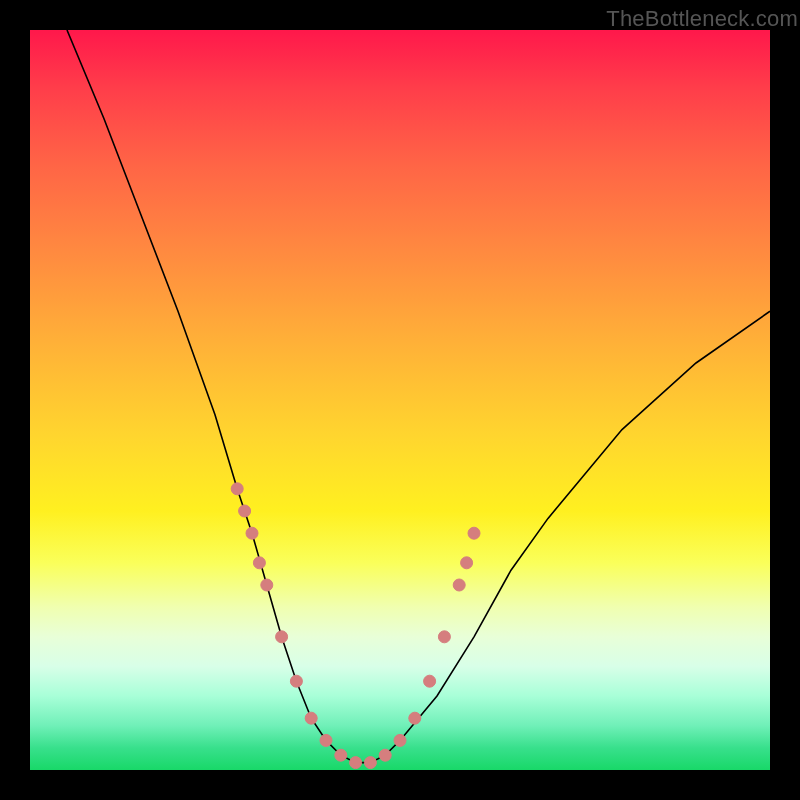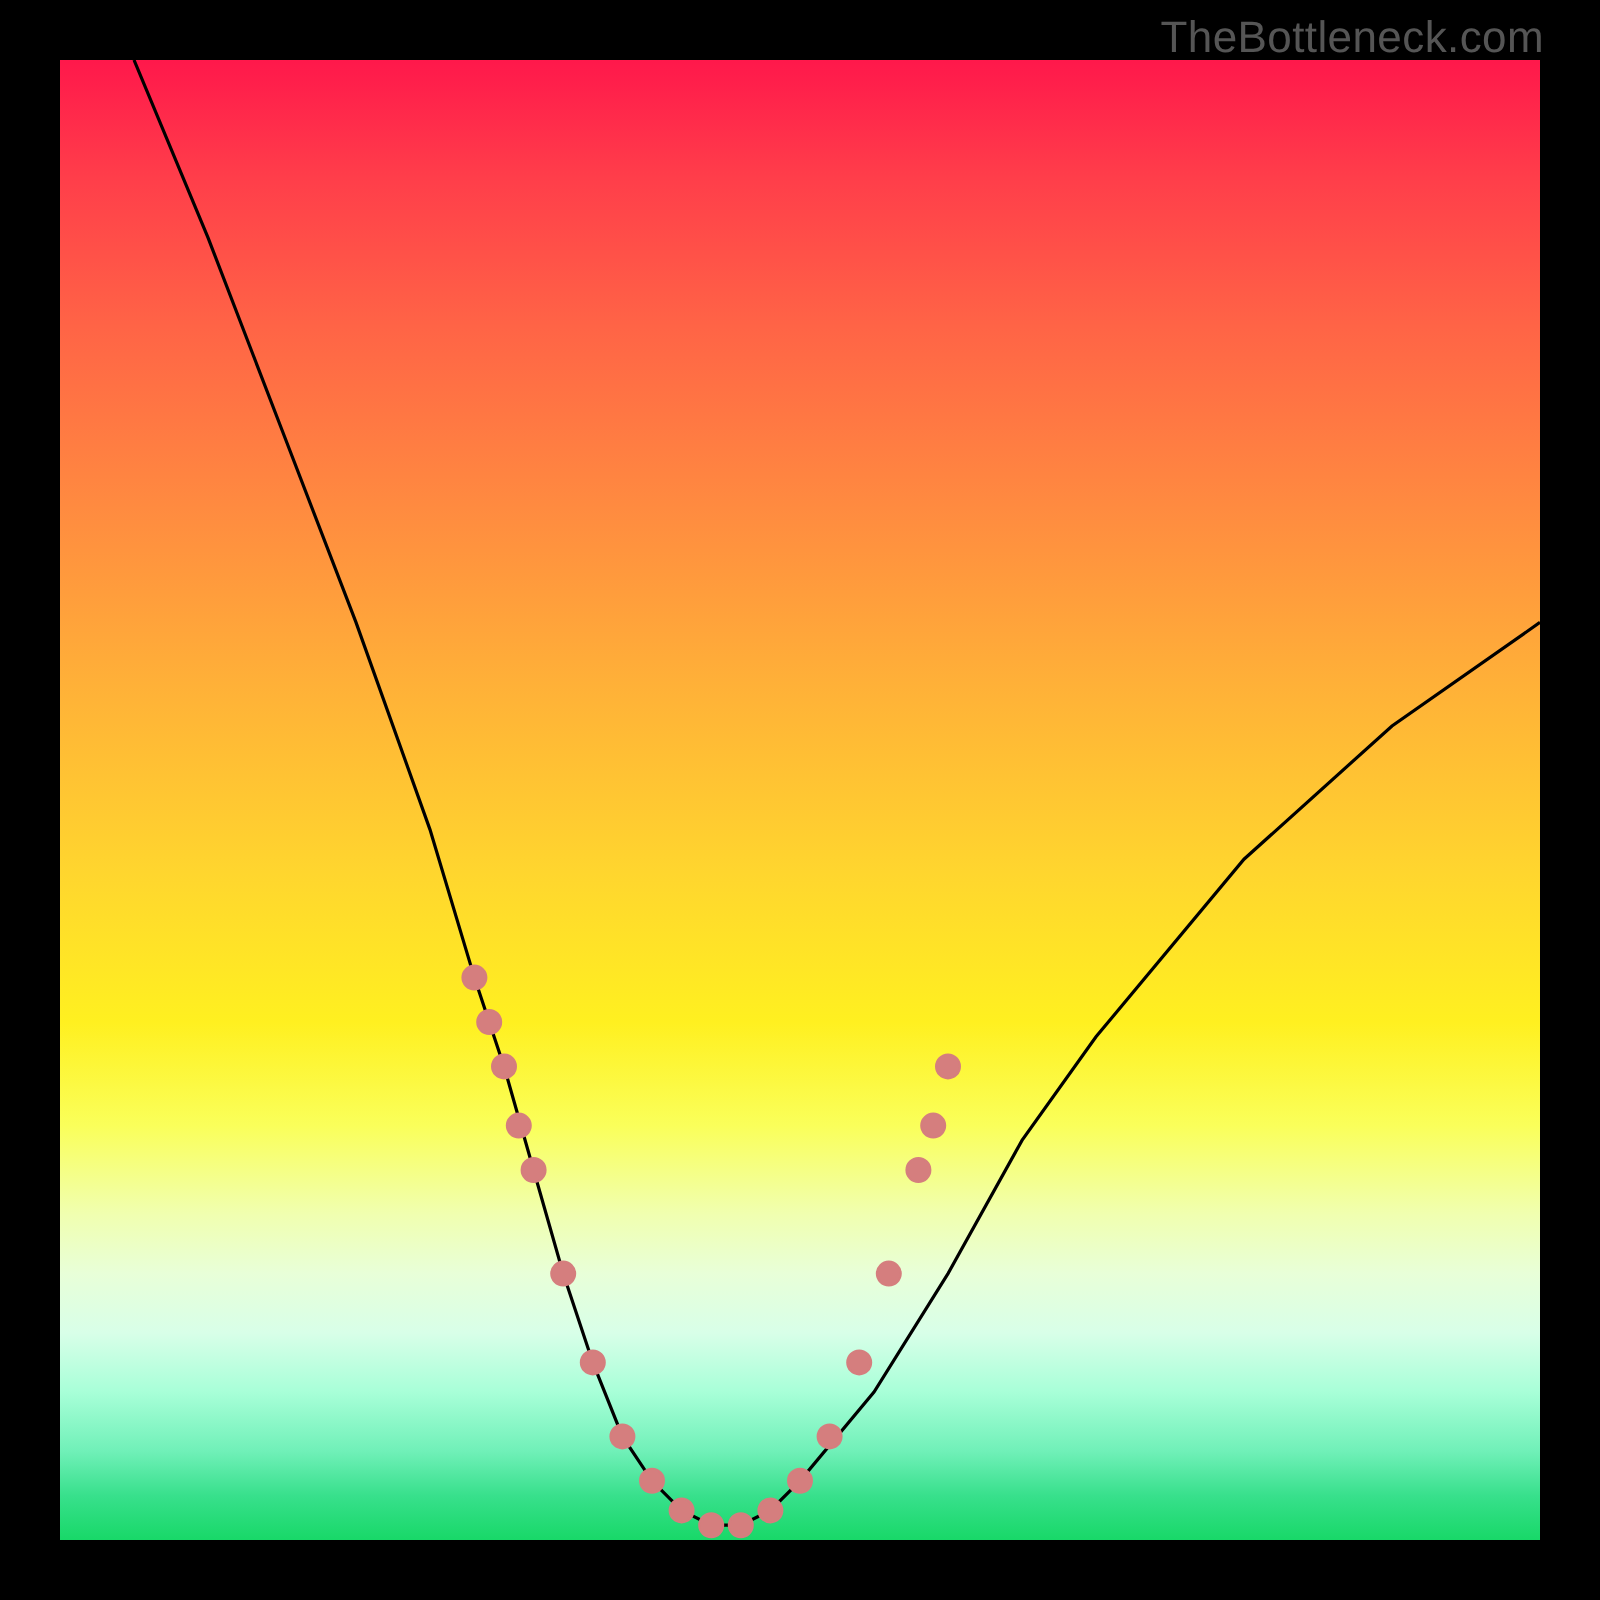--- a/index.html
+++ b/index.html
@@ -45,7 +45,7 @@
   .watermark {
     position: absolute;
     top: 6px;
-    right: 28px;
+    right: 2px;
     color: #555;
     font-size: 22px;
     font-weight: 500;

